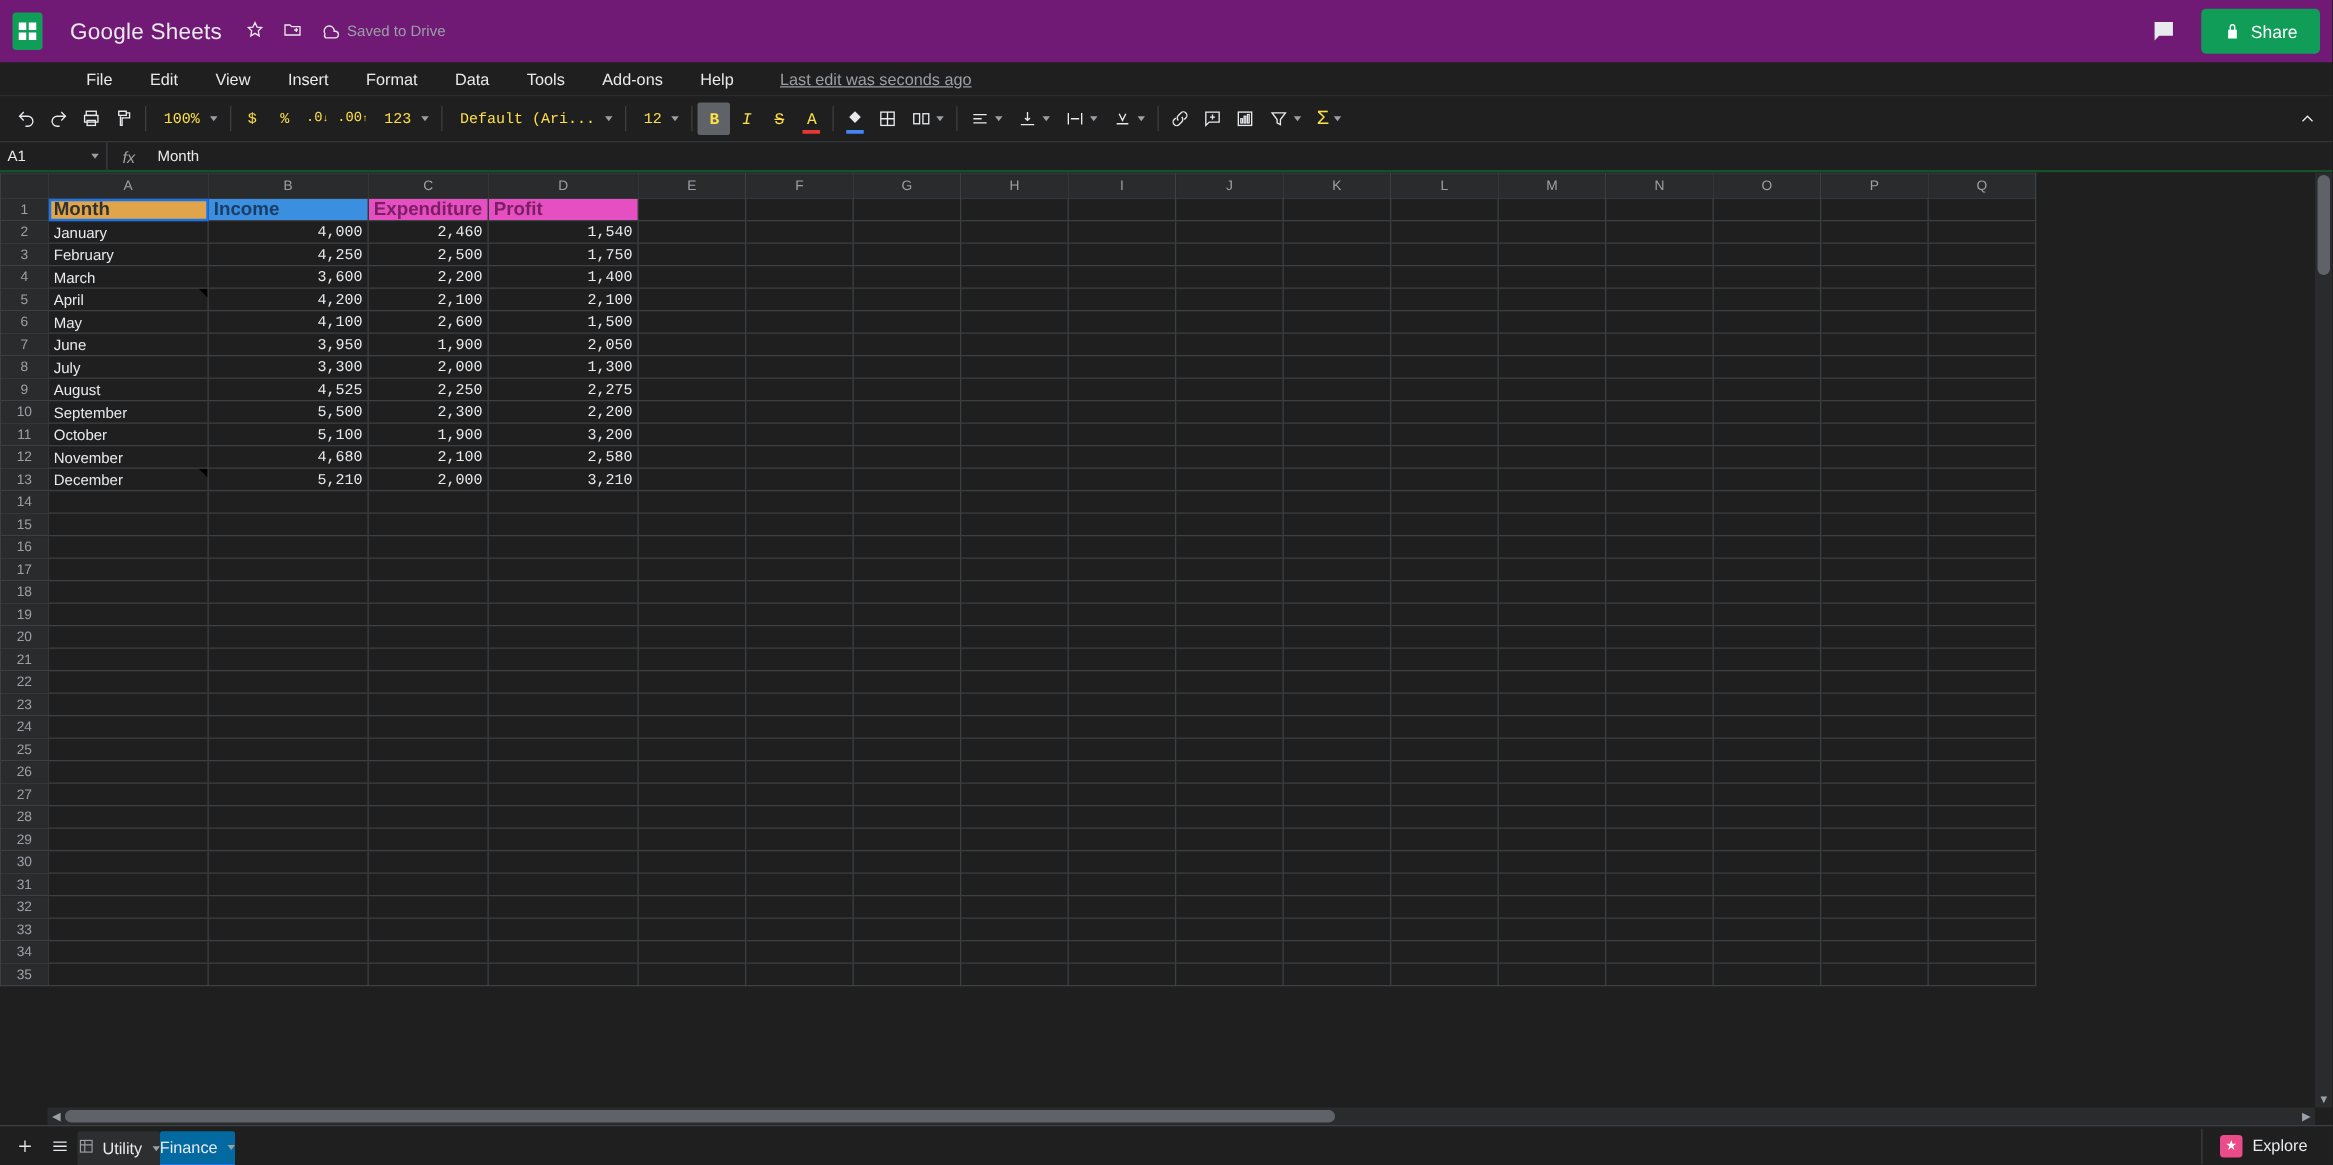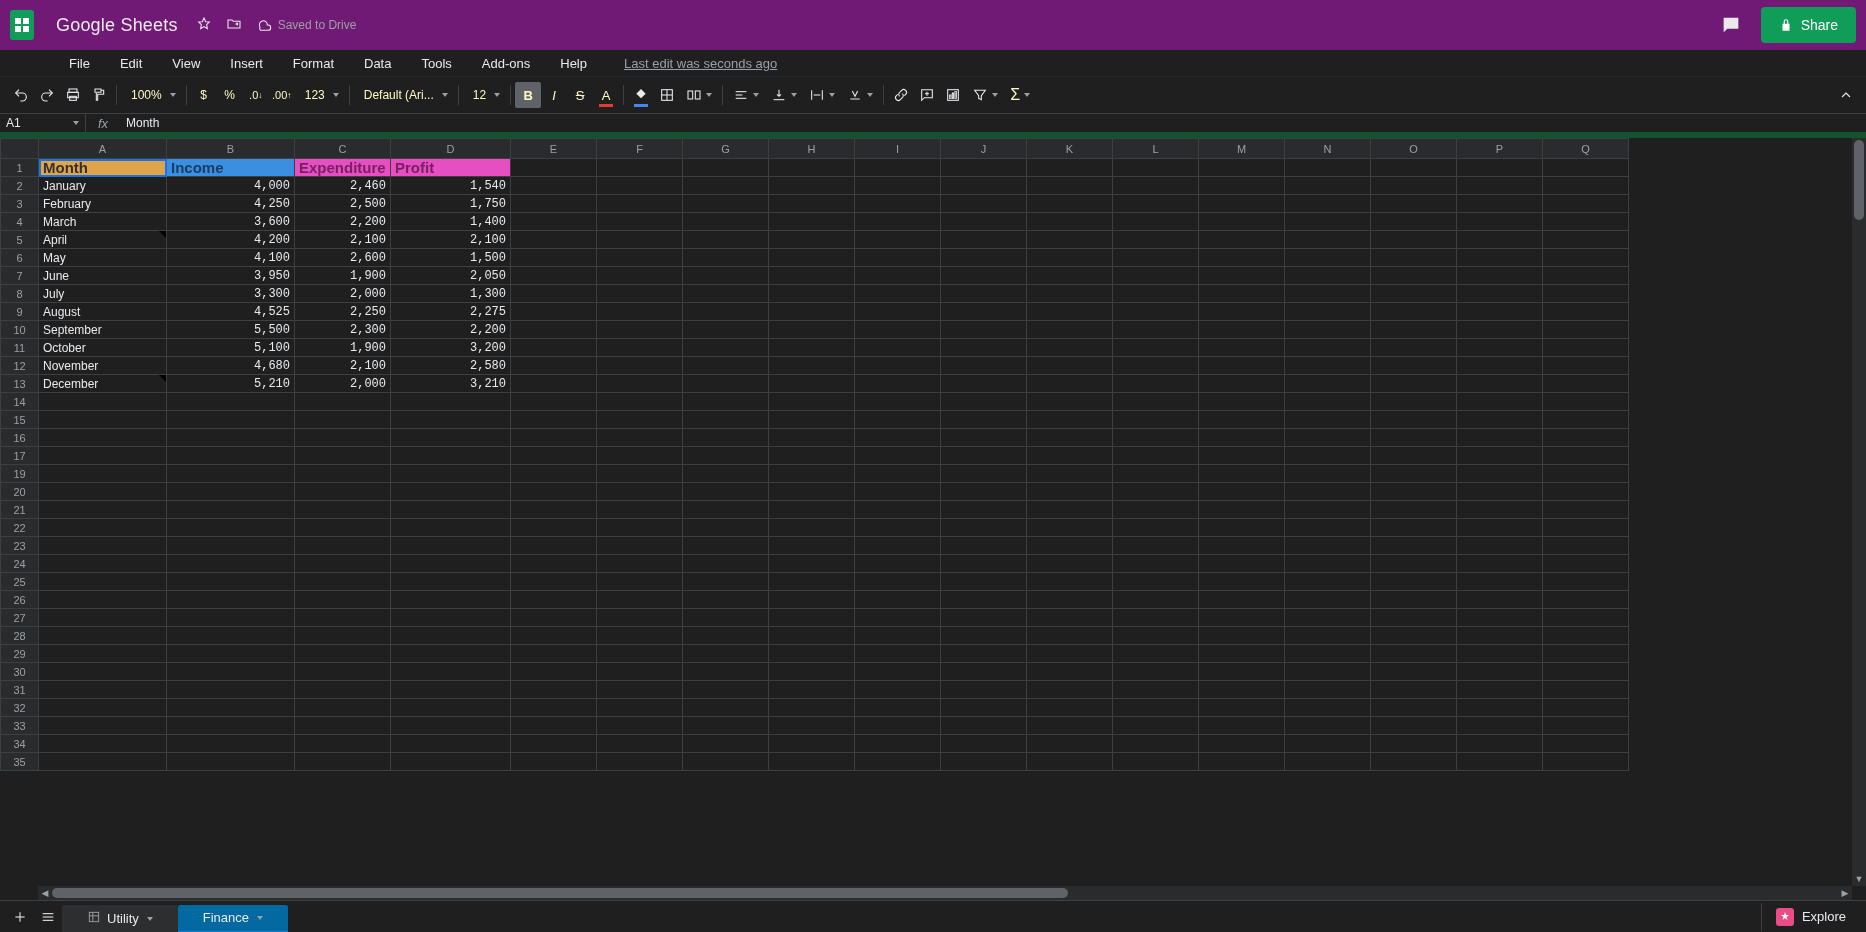--- a/index.html
+++ b/index.html
@@ -63,7 +63,7 @@
   }
   .tb-btn {
     min-width:26px; height:26px; display:flex; align-items:center; justify-content:center;
-    color:#fef9c3; cursor:pointer; border-radius:2px; padding:0 3px;
+    color:#fde047; cursor:pointer; border-radius:2px; padding:0 3px;font-family:Liberation Mono, monospace;
   }
   .tb-btn.active { background:#5f6368; }
   .tb-sep { width:1px; height:20px; background:#3c4043; margin:0 4px; }

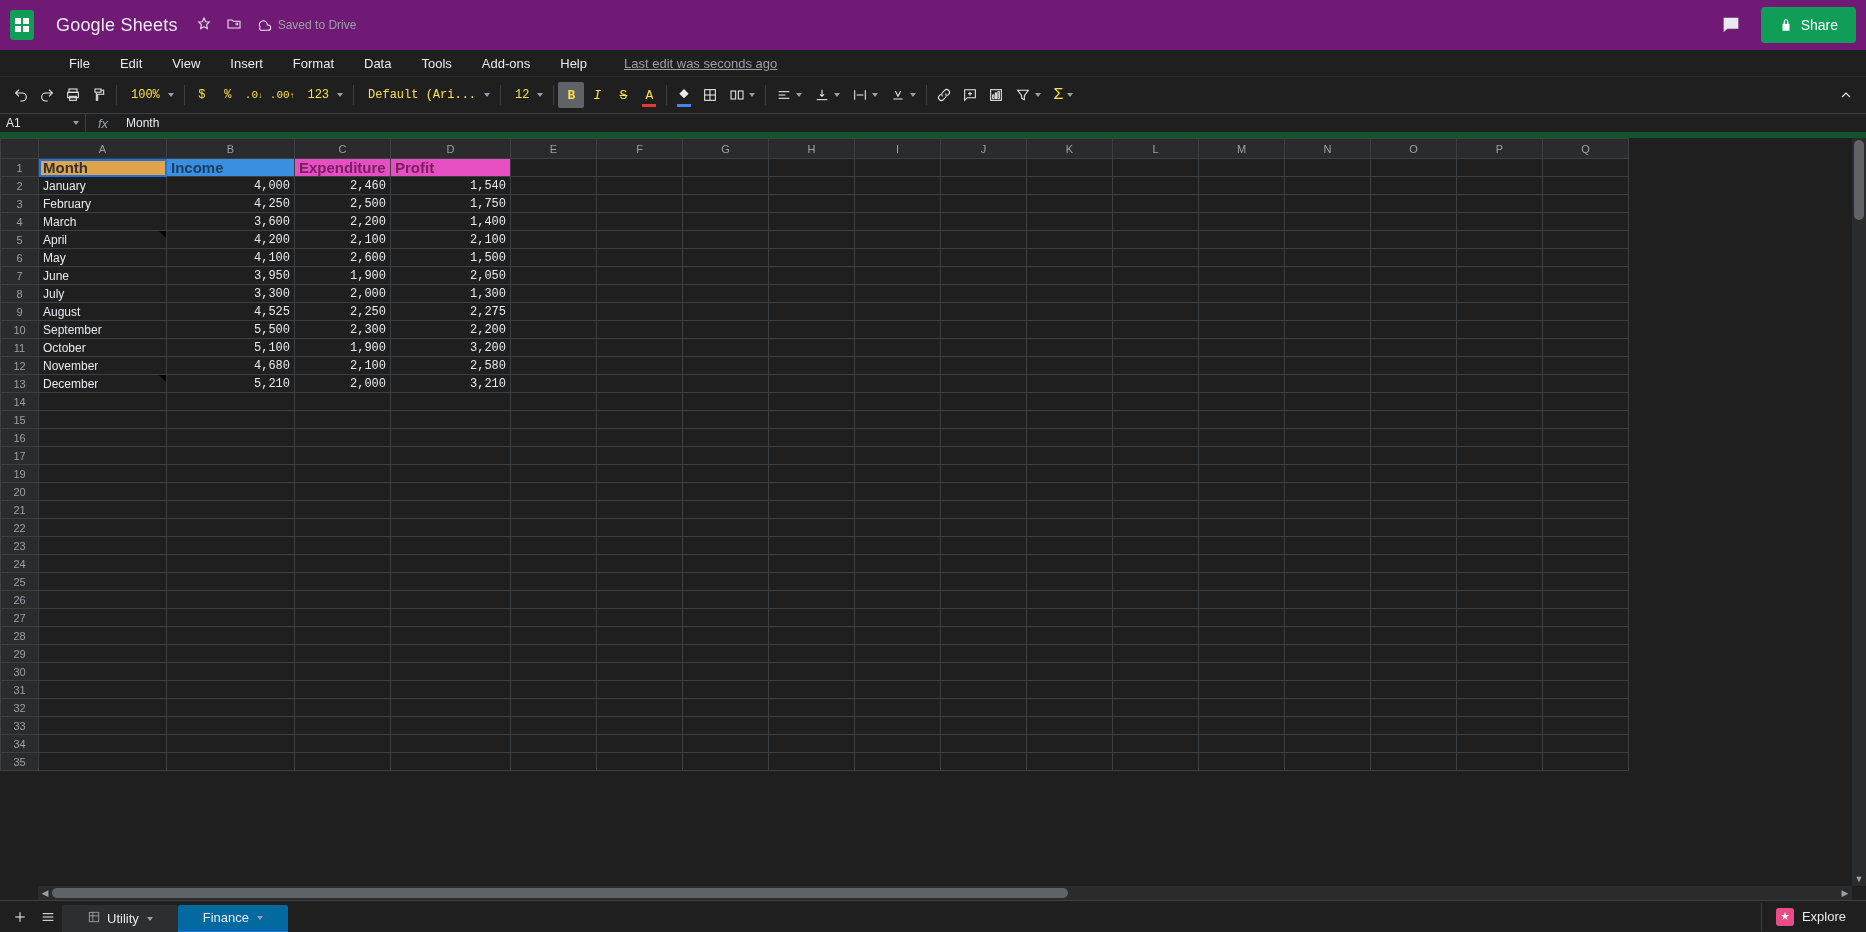--- a/index.html
+++ b/index.html
@@ -83,7 +83,7 @@
   
   .formulabar {
     display:flex; align-items:center; height:24px;
-    background:#1f1f1f; border-bottom:6px solid #14532d;
+    background:#1f1f1f; border-bottom:2px solid #14532d;
   }
   .namebox {
     width:86px; height:100%; border-right:1px solid #3c4043;

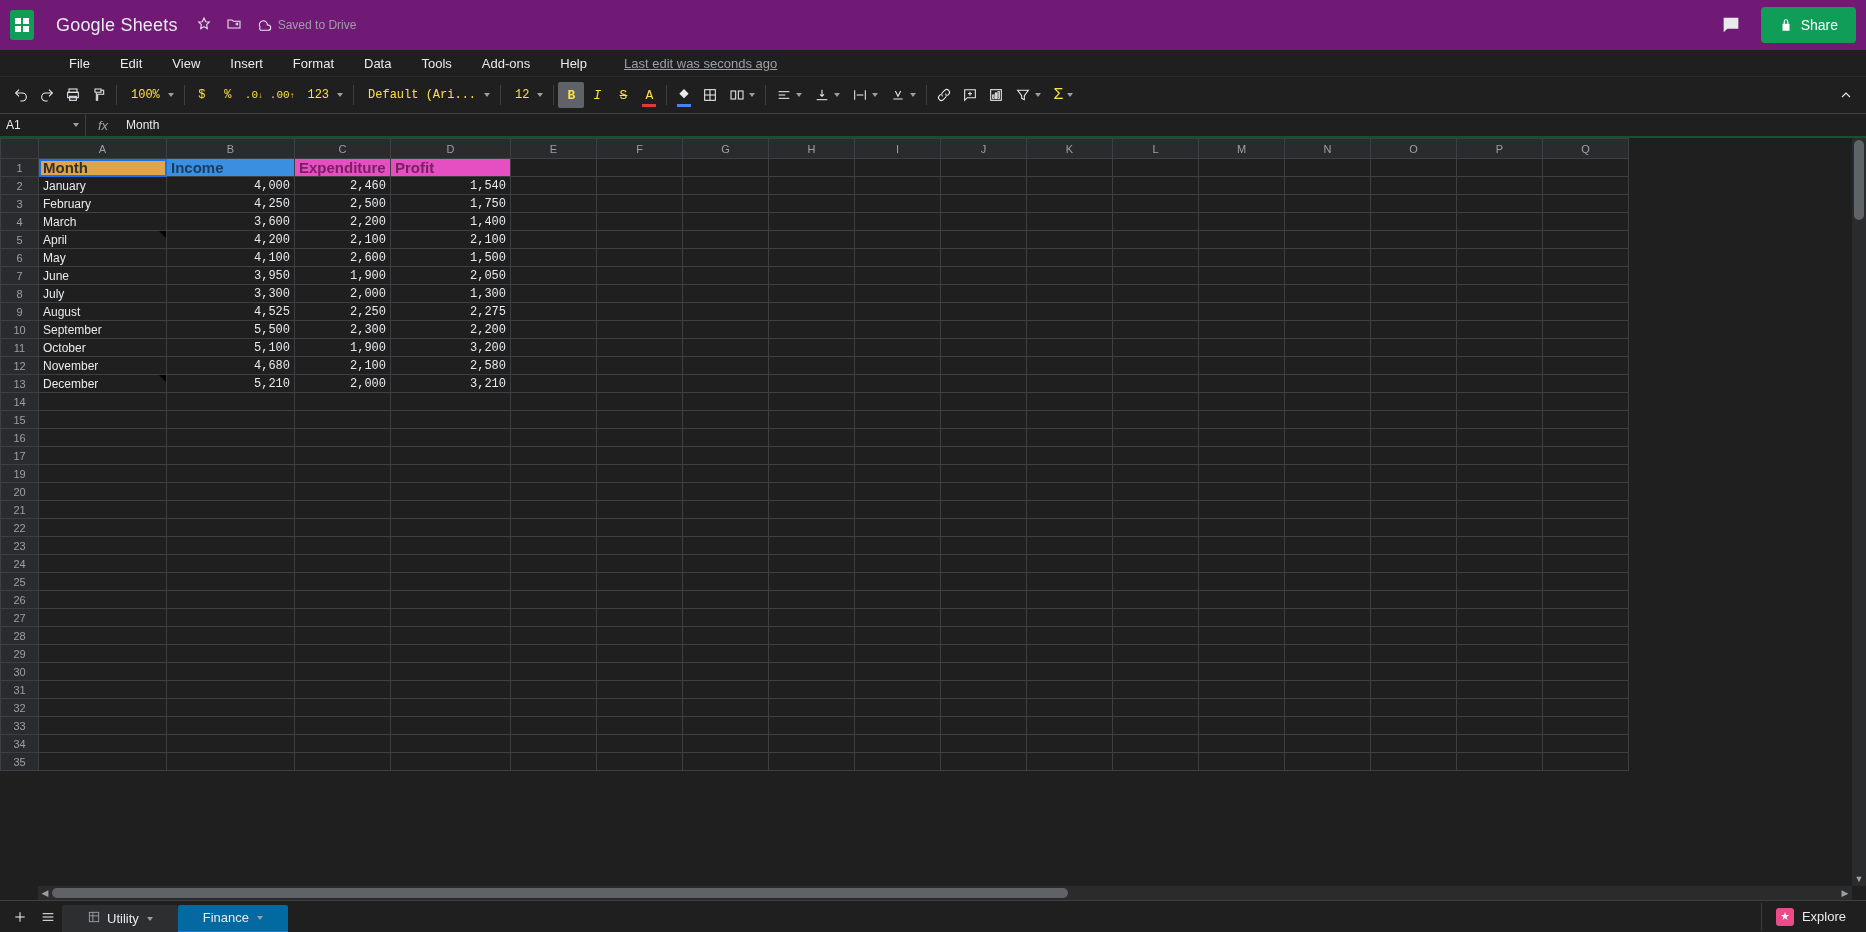--- a/index.html
+++ b/index.html
@@ -756,6 +756,26 @@
             <td class="cell"></td>
           </tr>
           <tr>
+            <th class="row-head">18</th>
+            <td class="cell"></td>
+            <td class="cell"></td>
+            <td class="cell"></td>
+            <td class="cell"></td>
+            <td class="cell"></td>
+            <td class="cell"></td>
+            <td class="cell"></td>
+            <td class="cell"></td>
+            <td class="cell"></td>
+            <td class="cell"></td>
+            <td class="cell"></td>
+            <td class="cell"></td>
+            <td class="cell"></td>
+            <td class="cell"></td>
+            <td class="cell"></td>
+            <td class="cell"></td>
+            <td class="cell"></td>
+          </tr>
+          <tr>
             <th class="row-head">19</th>
             <td class="cell"></td>
             <td class="cell"></td>

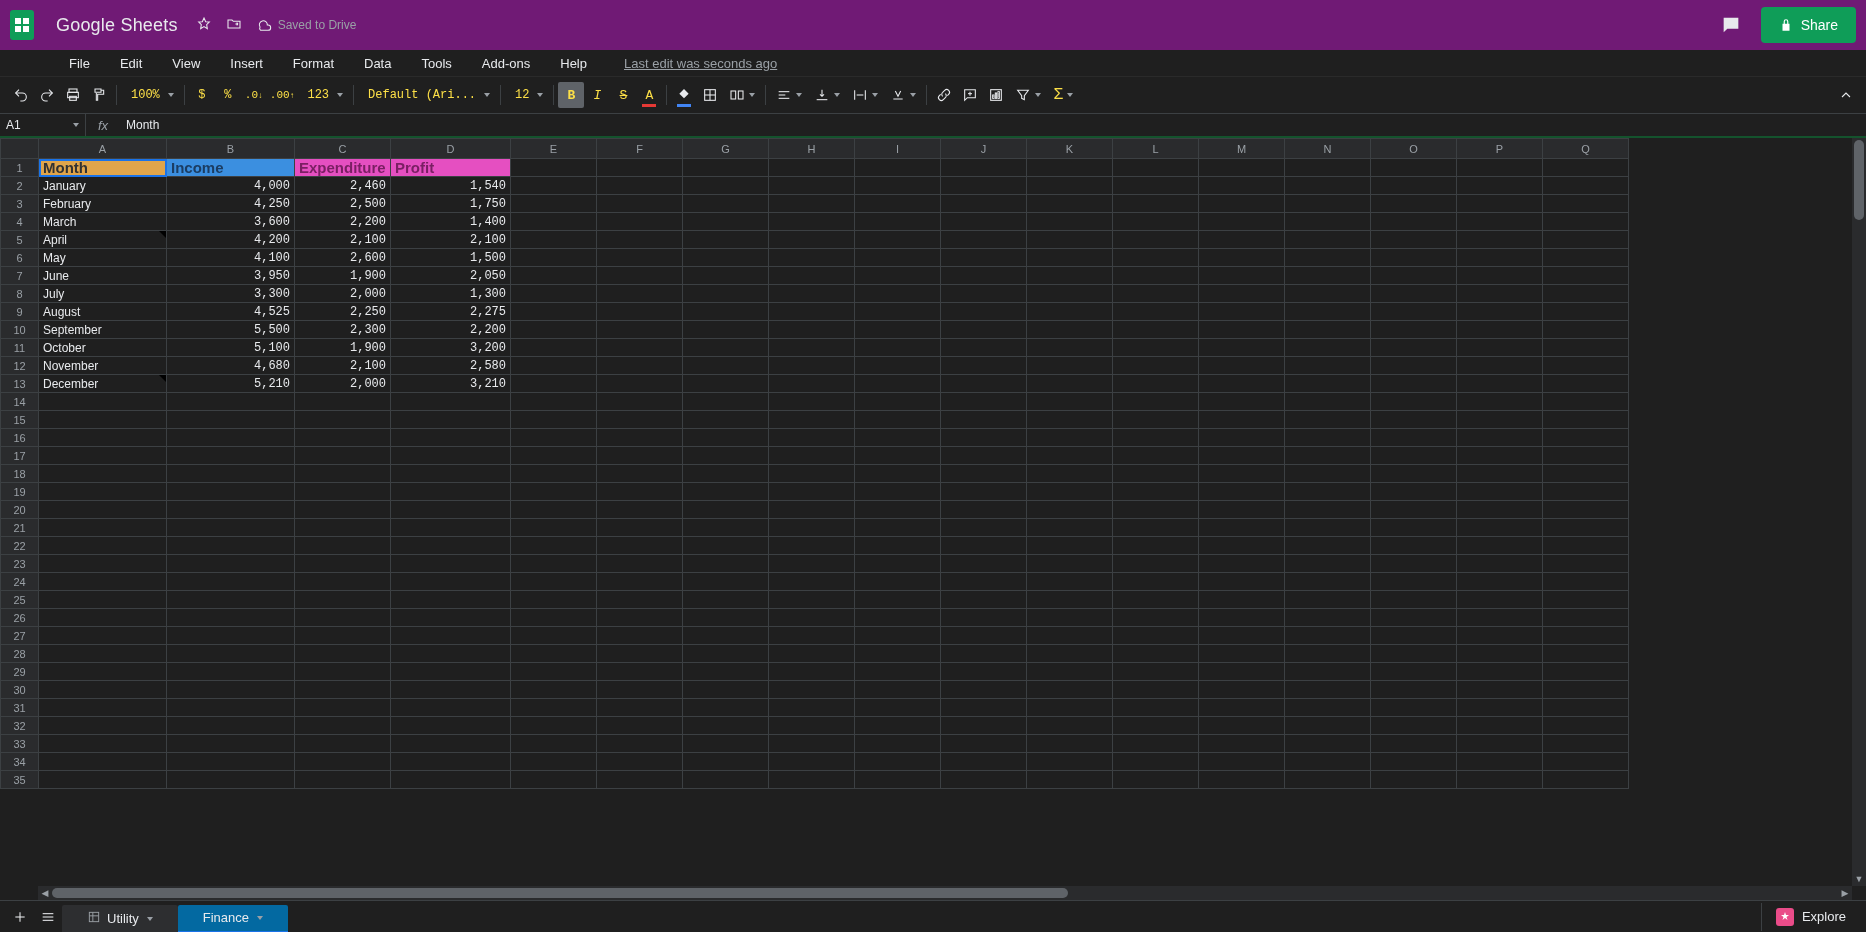--- a/index.html
+++ b/index.html
@@ -132,7 +132,7 @@
   }
   .sheetbar .sb-btn { width:28px; height:28px; display:flex; align-items:center; justify-content:center; cursor:pointer; color:#9aa0a6; }
   .sheet-tab {
-    height:28px; display:flex; align-items:center; gap:6px; padding:0 25px; margin-top:4px;
+    height:28px; display:flex; align-items:center; gap:6px; padding:0 0; margin-top:4px;
     background:#2d2e30; color:#e8eaed; font-size:13px; cursor:pointer;
     border-top-left-radius:2px; border-top-right-radius:2px;
   }

